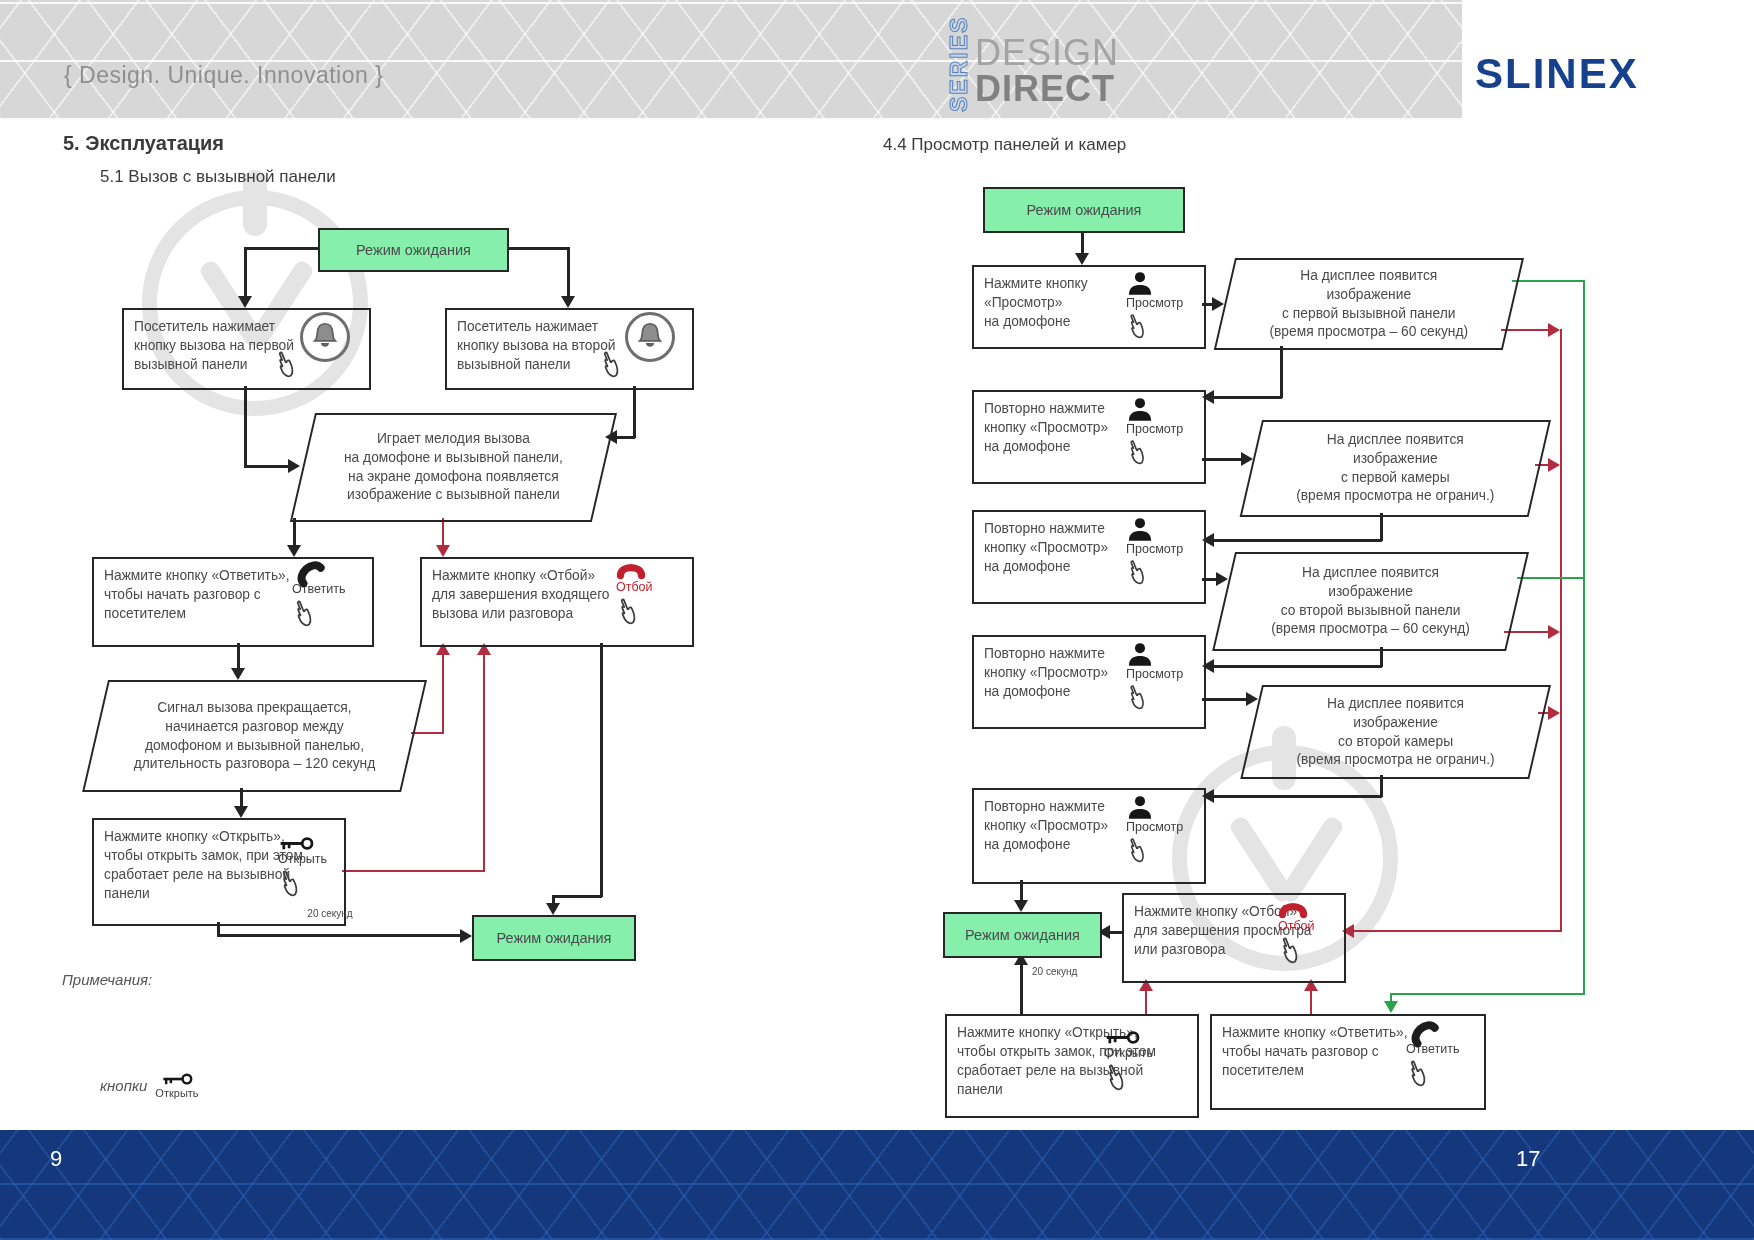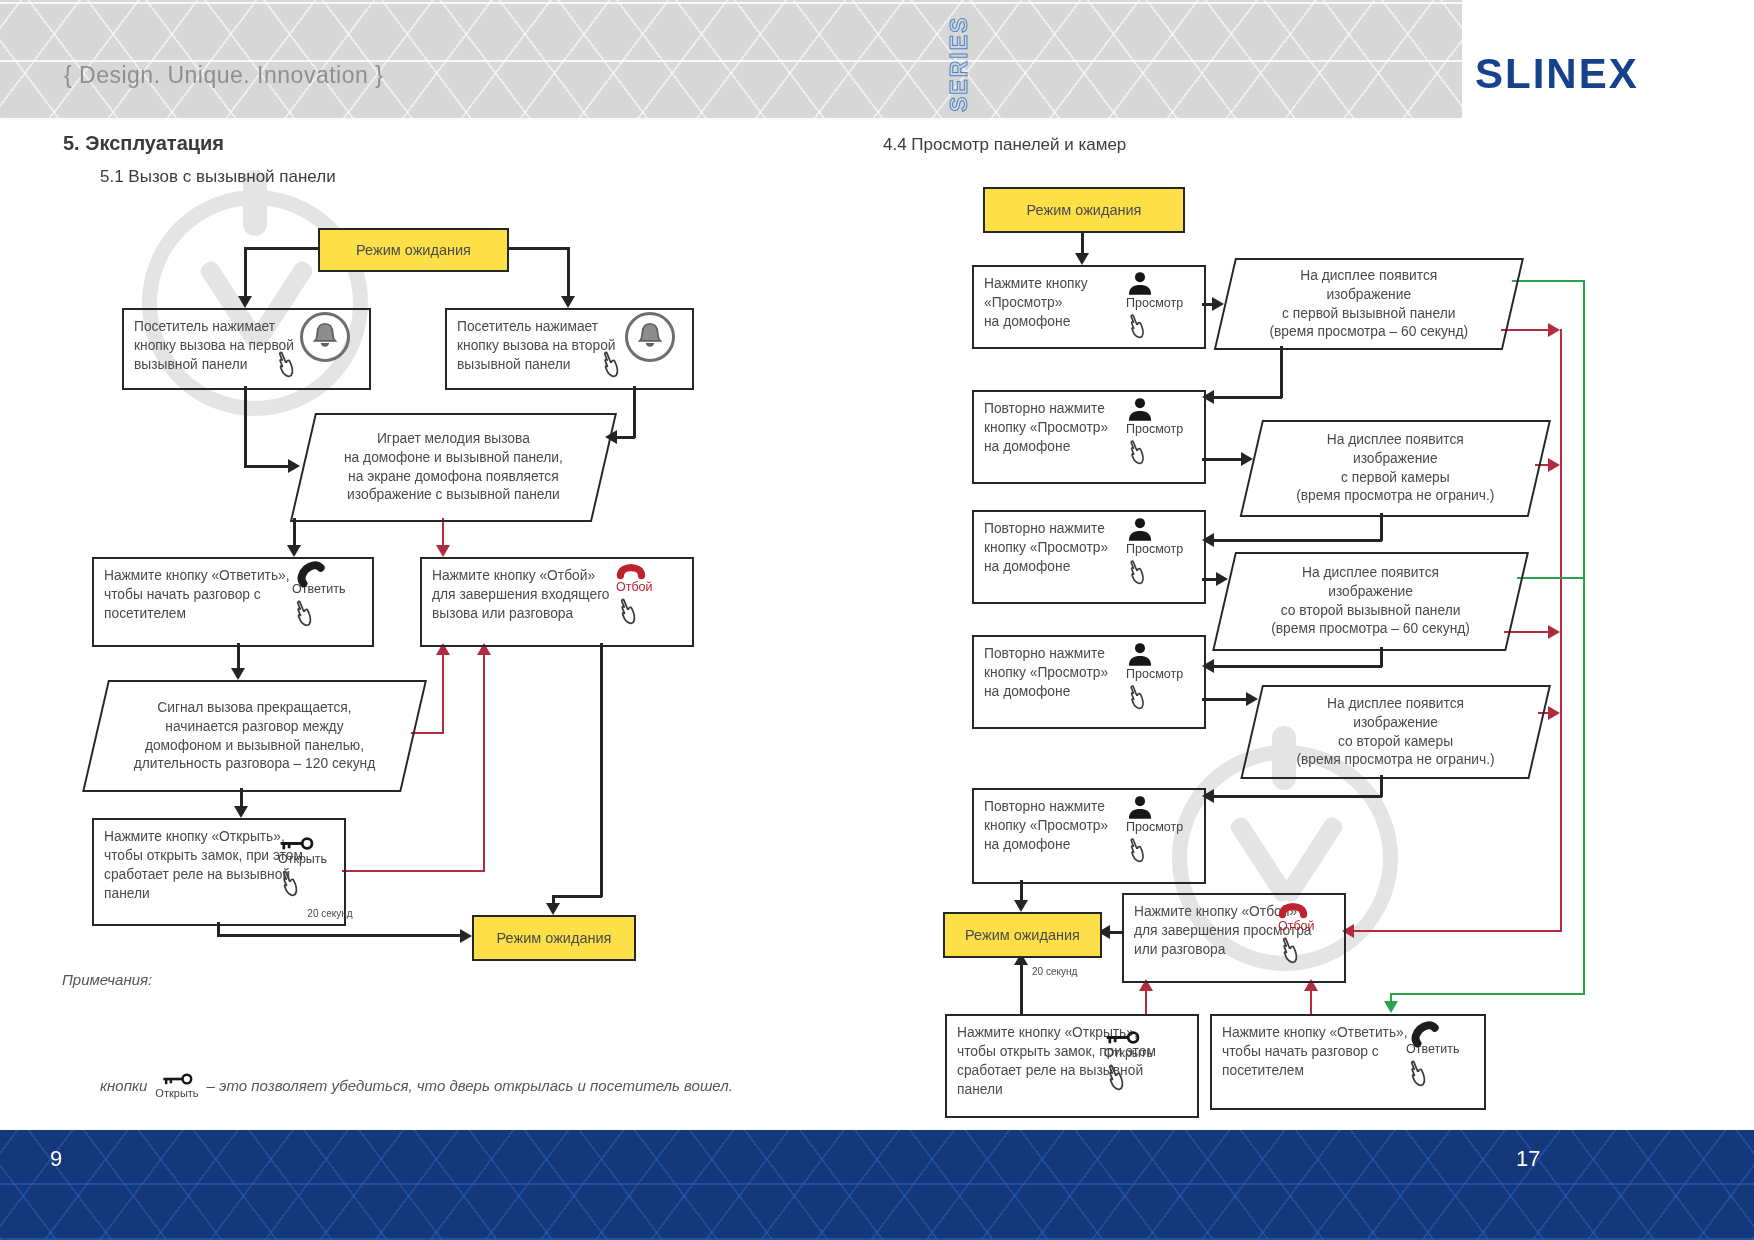--- a/index.html
+++ b/index.html
@@ -115,6 +115,10 @@
     <div class="tagline">{ Design. Unique. Innovation }</div>
     <div class="ddwrap">
       <div class="series">SERIES</div>
+      <div>
+        <div class="dd1">DESIGN</div>
+        <div class="dd2">DIRECT</div>
+      </div>
     </div>
     <div class="brand">SLINEX</div>
   </div>

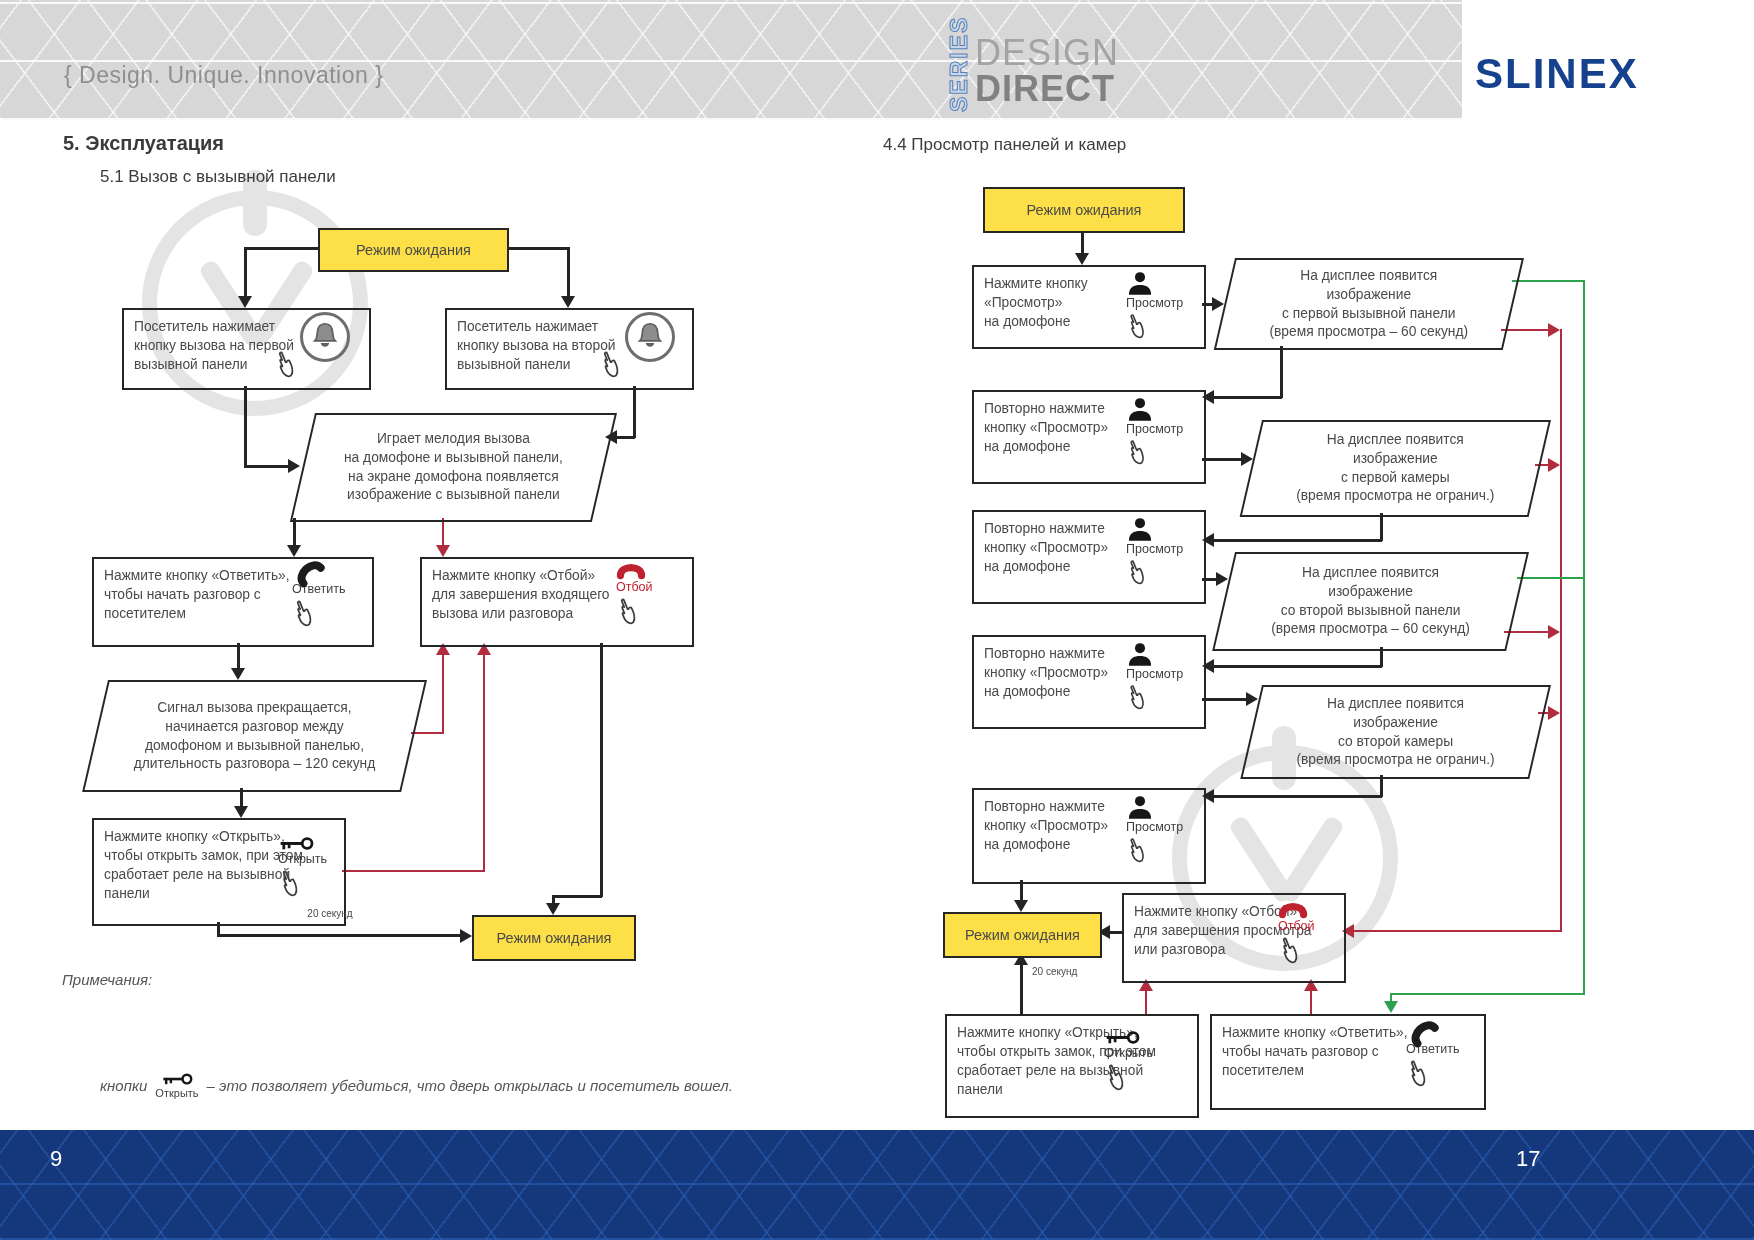--- a/index.html
+++ b/index.html
@@ -42,7 +42,7 @@
   .bx{position:absolute;border:2.5px solid #262626;z-index:2;background:transparent;}
   .btxt{position:absolute;left:10px;top:7px;right:4px;font-size:13.8px;line-height:1.38;
         color:#4a4a4a;white-space:pre-line;}
-  .gray{background:#fde047;display:flex;align-items:center;justify-content:center;}
+  .gray{background:#86efac;display:flex;align-items:center;justify-content:center;}
   .gtxt{font-size:14.5px;color:#4a4a4a;}
 
   

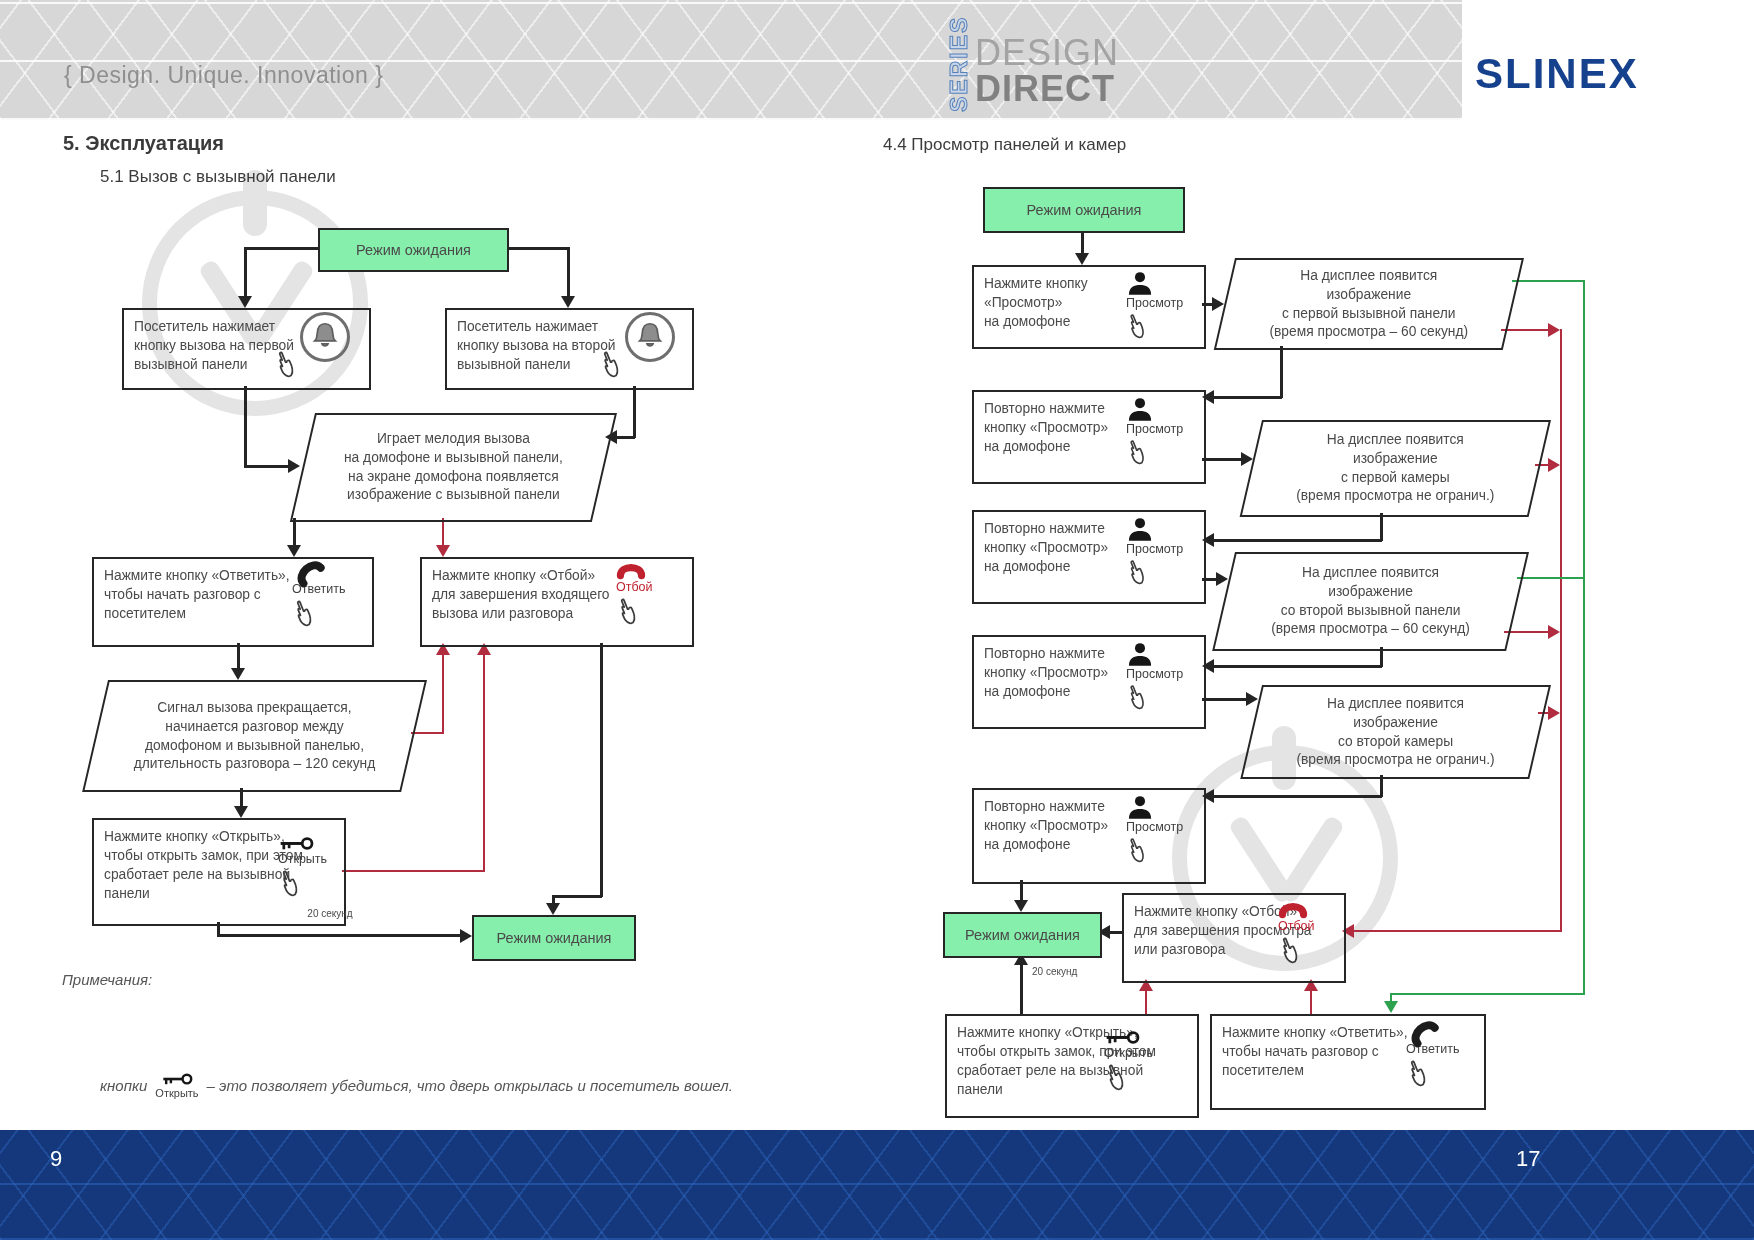--- a/index.html
+++ b/index.html
@@ -272,7 +272,6 @@
         </svg>
       <span class="nkey-lbl">Открыть</span>
     </span>
-    <span>– это позволяет убедиться, что дверь открылась и посетитель вошел.</span>
   </div>
 
   <div class="h2" style="left:883px;top:135px">4.4 Просмотр панелей и камер</div>

